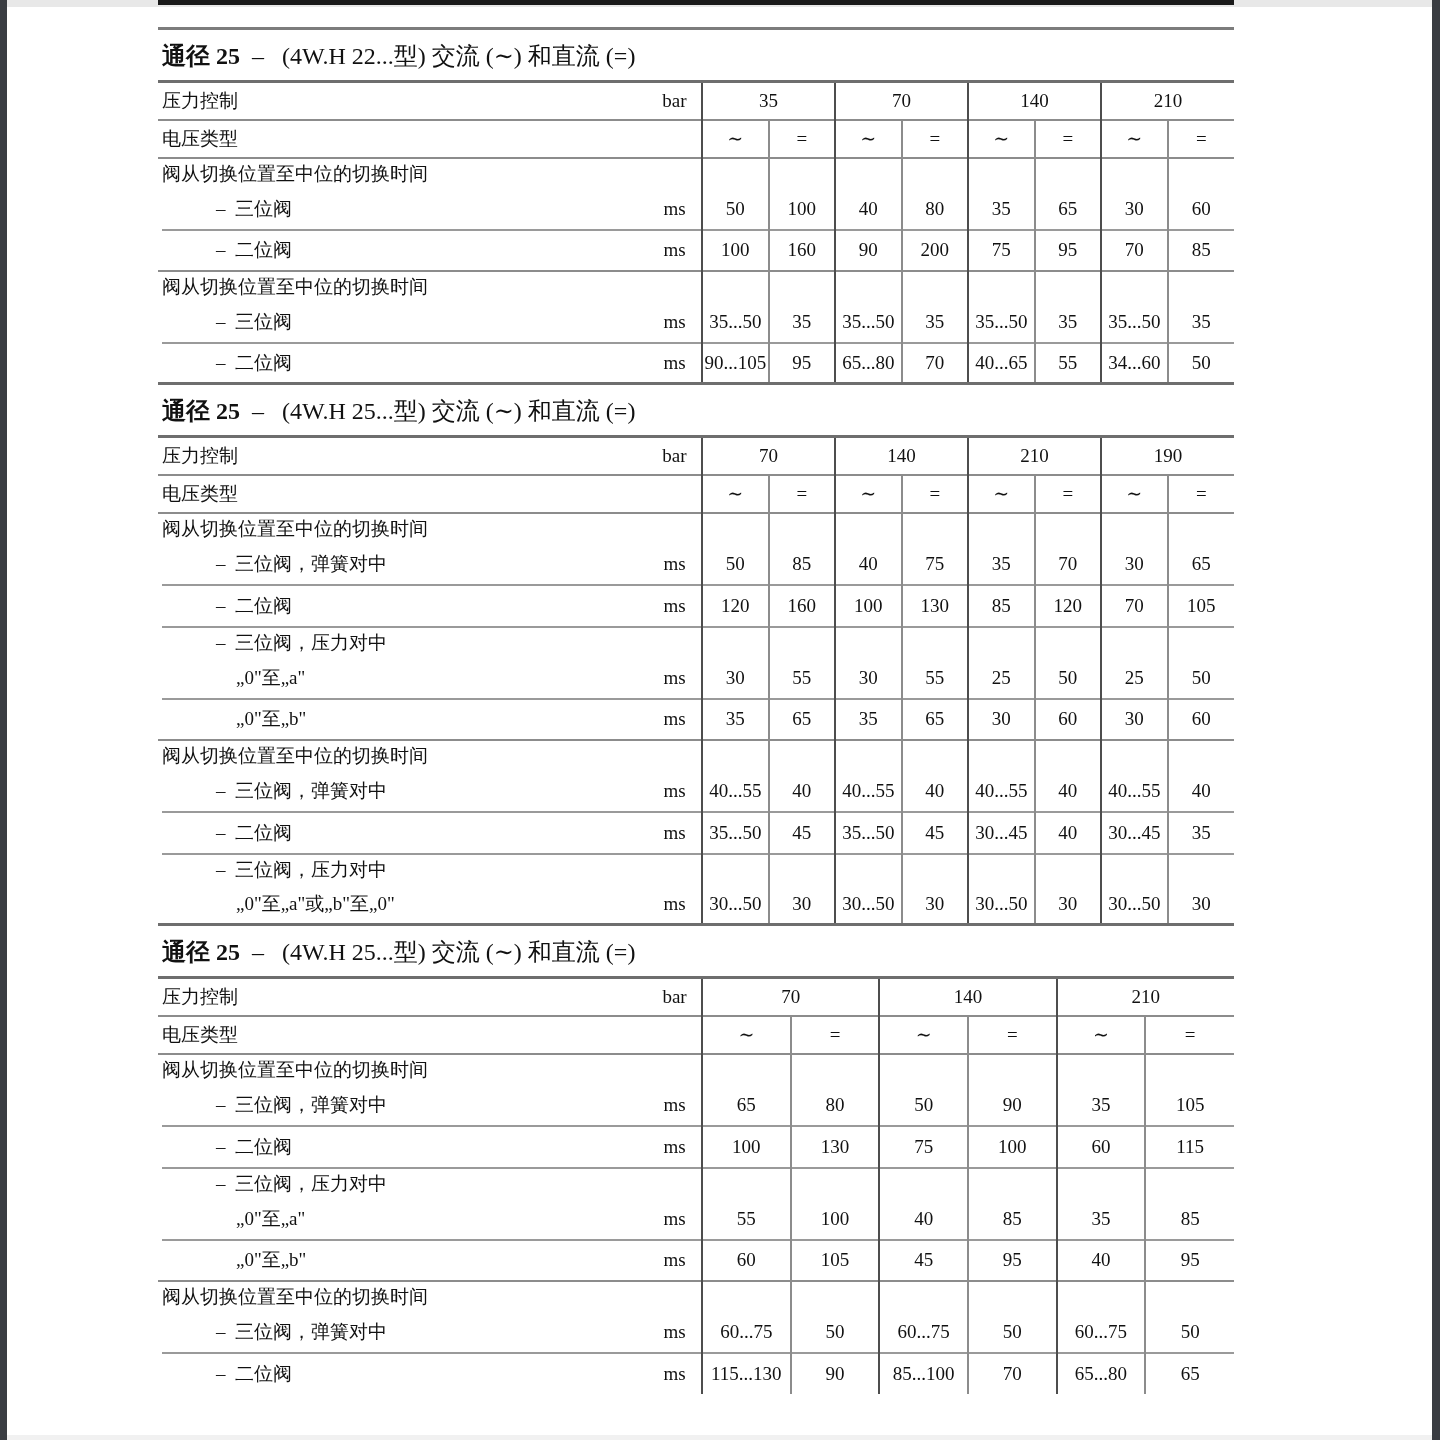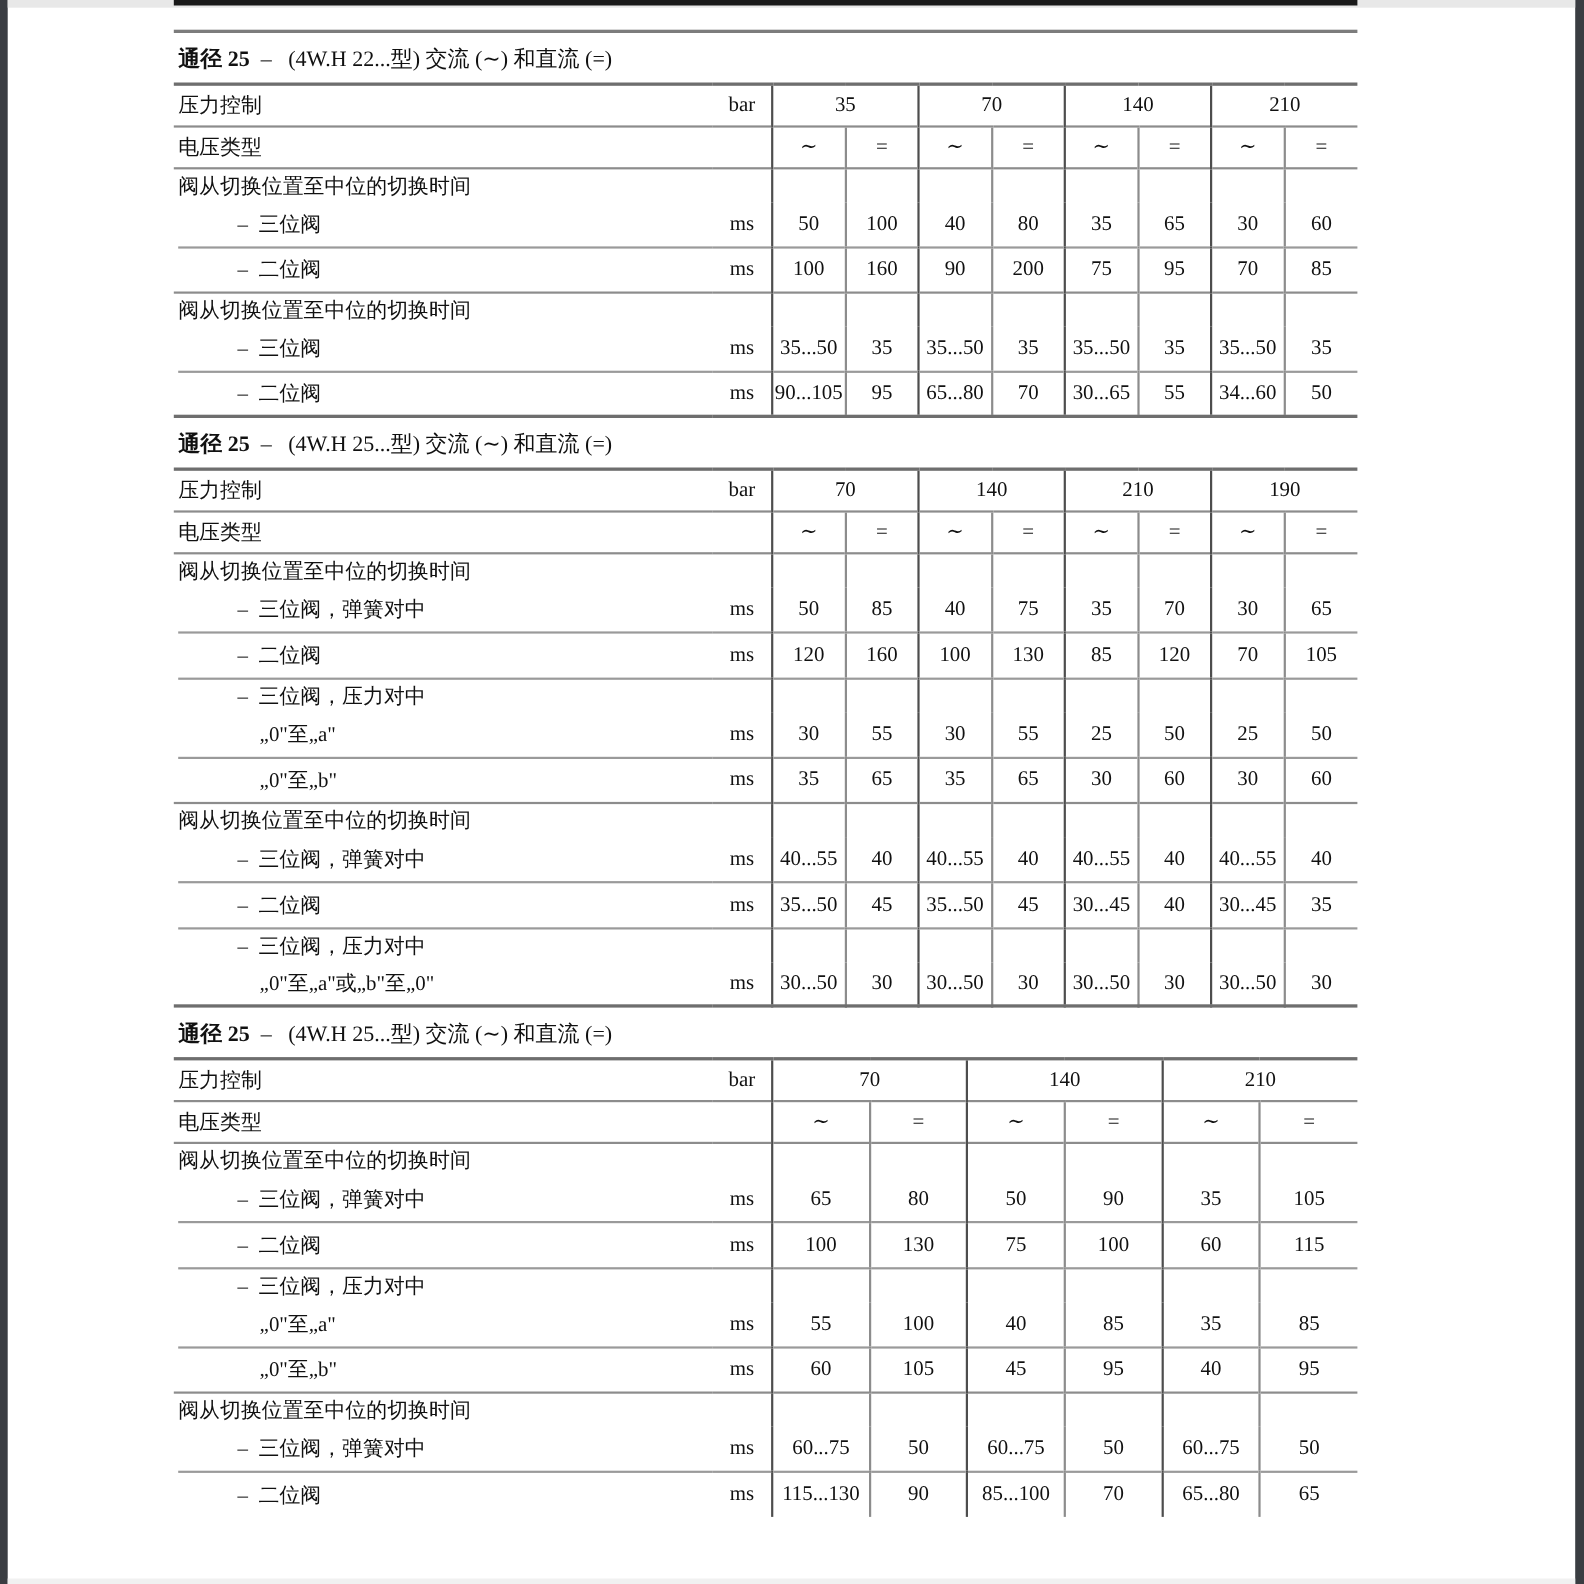--- a/index.html
+++ b/index.html
@@ -87,7 +87,7 @@
     margin-top: 0;
   }
   .tbl-caption {
-    font-size: 20px;
+    font-size: 24px;
     font-weight: bold;
     padding: 10px 0 8px 4px;
     white-space: nowrap;

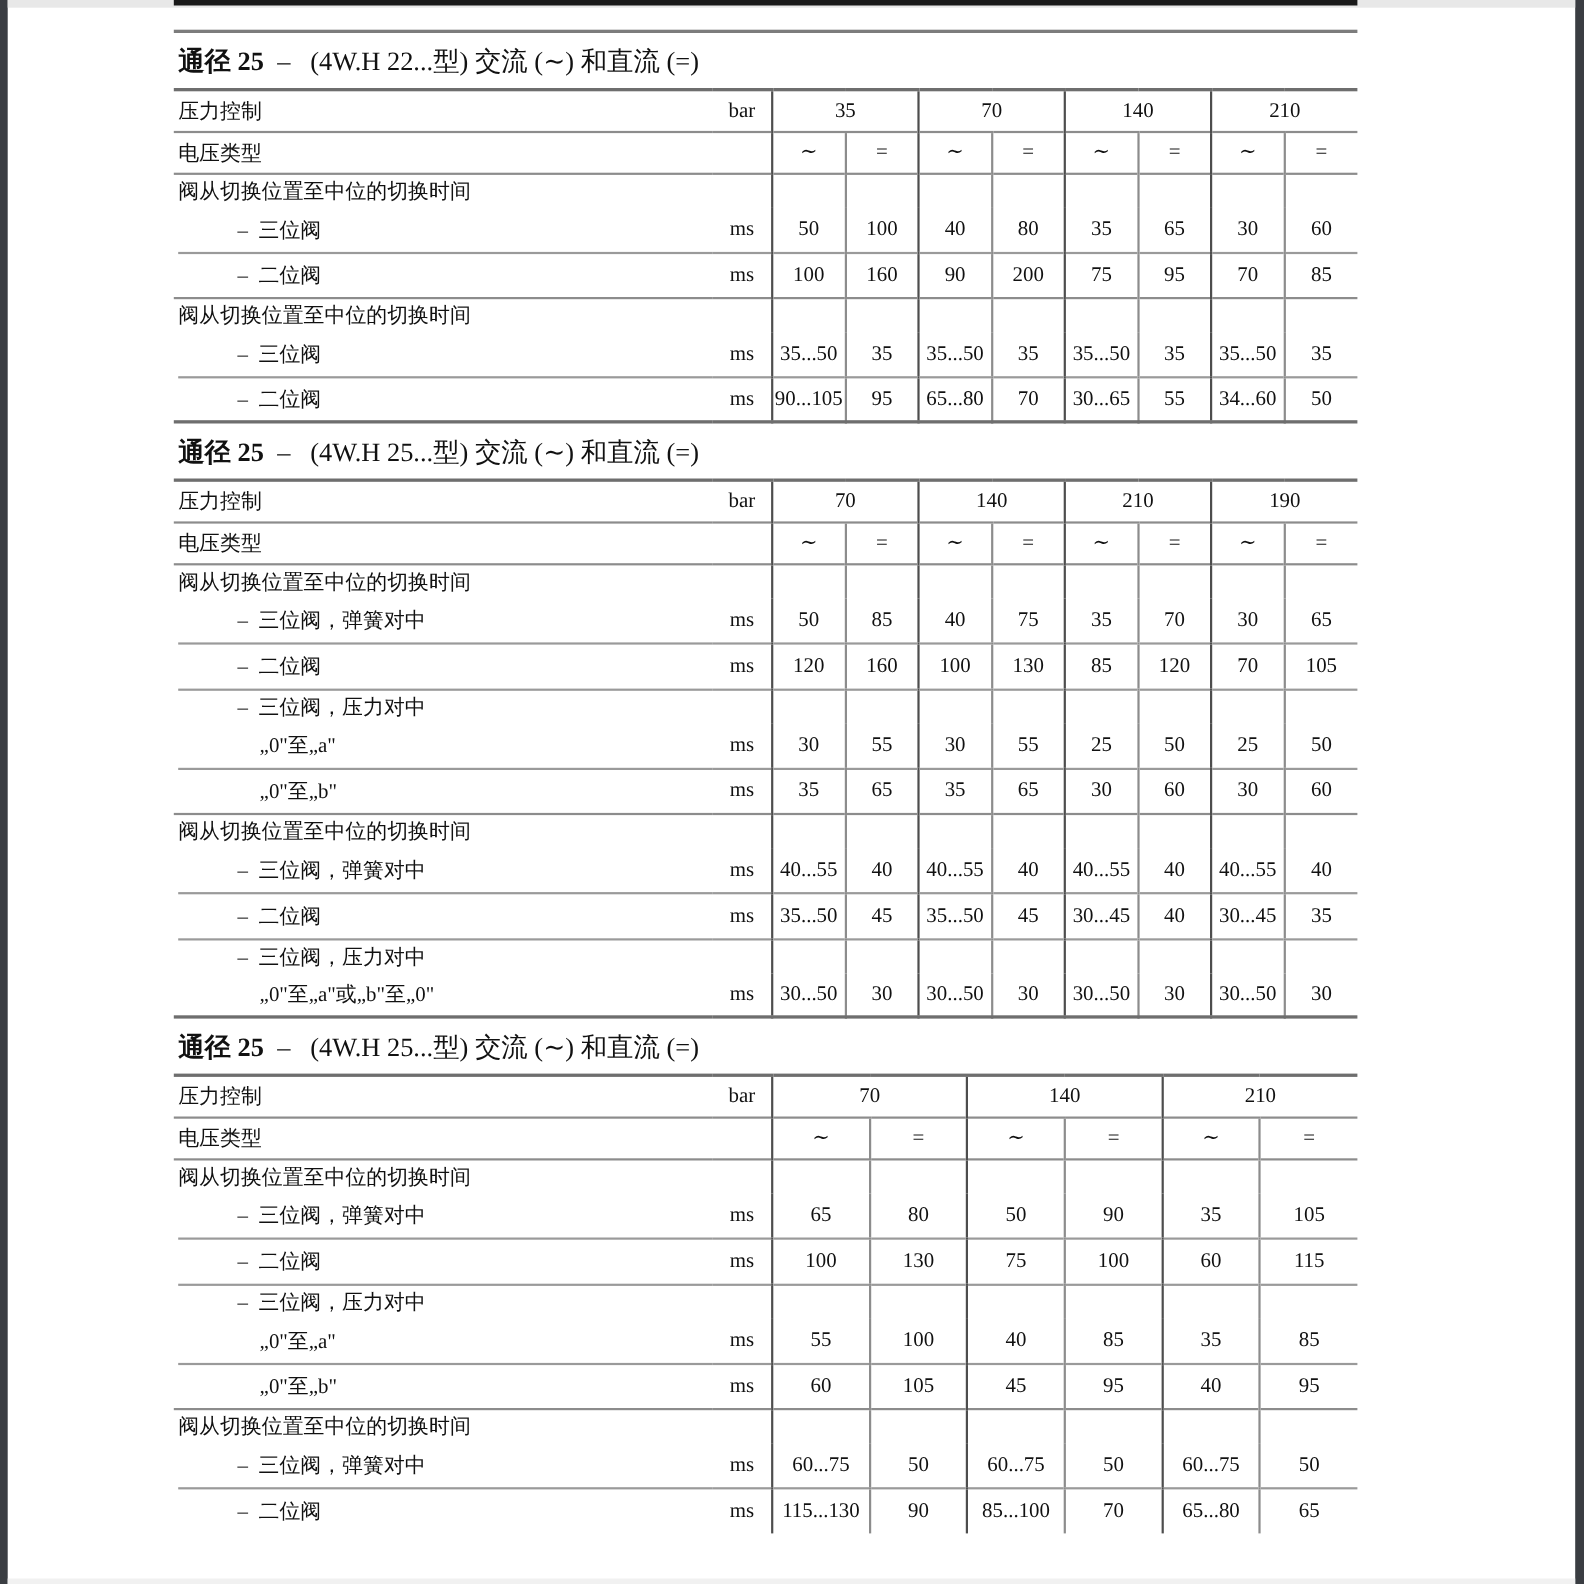--- a/index.html
+++ b/index.html
@@ -343,7 +343,7 @@
               <td class="val cellpad vsep">95</td>
               <td class="val cellpad vsep-strong">65...80</td>
               <td class="val cellpad vsep">70</td>
-              <td class="val cellpad vsep-strong">30...65</td>
+              <td class="val cellpad vsep-strong">40...65</td>
               <td class="val cellpad vsep">55</td>
               <td class="val cellpad vsep-strong">34...60</td>
               <td class="val cellpad vsep">50</td>

